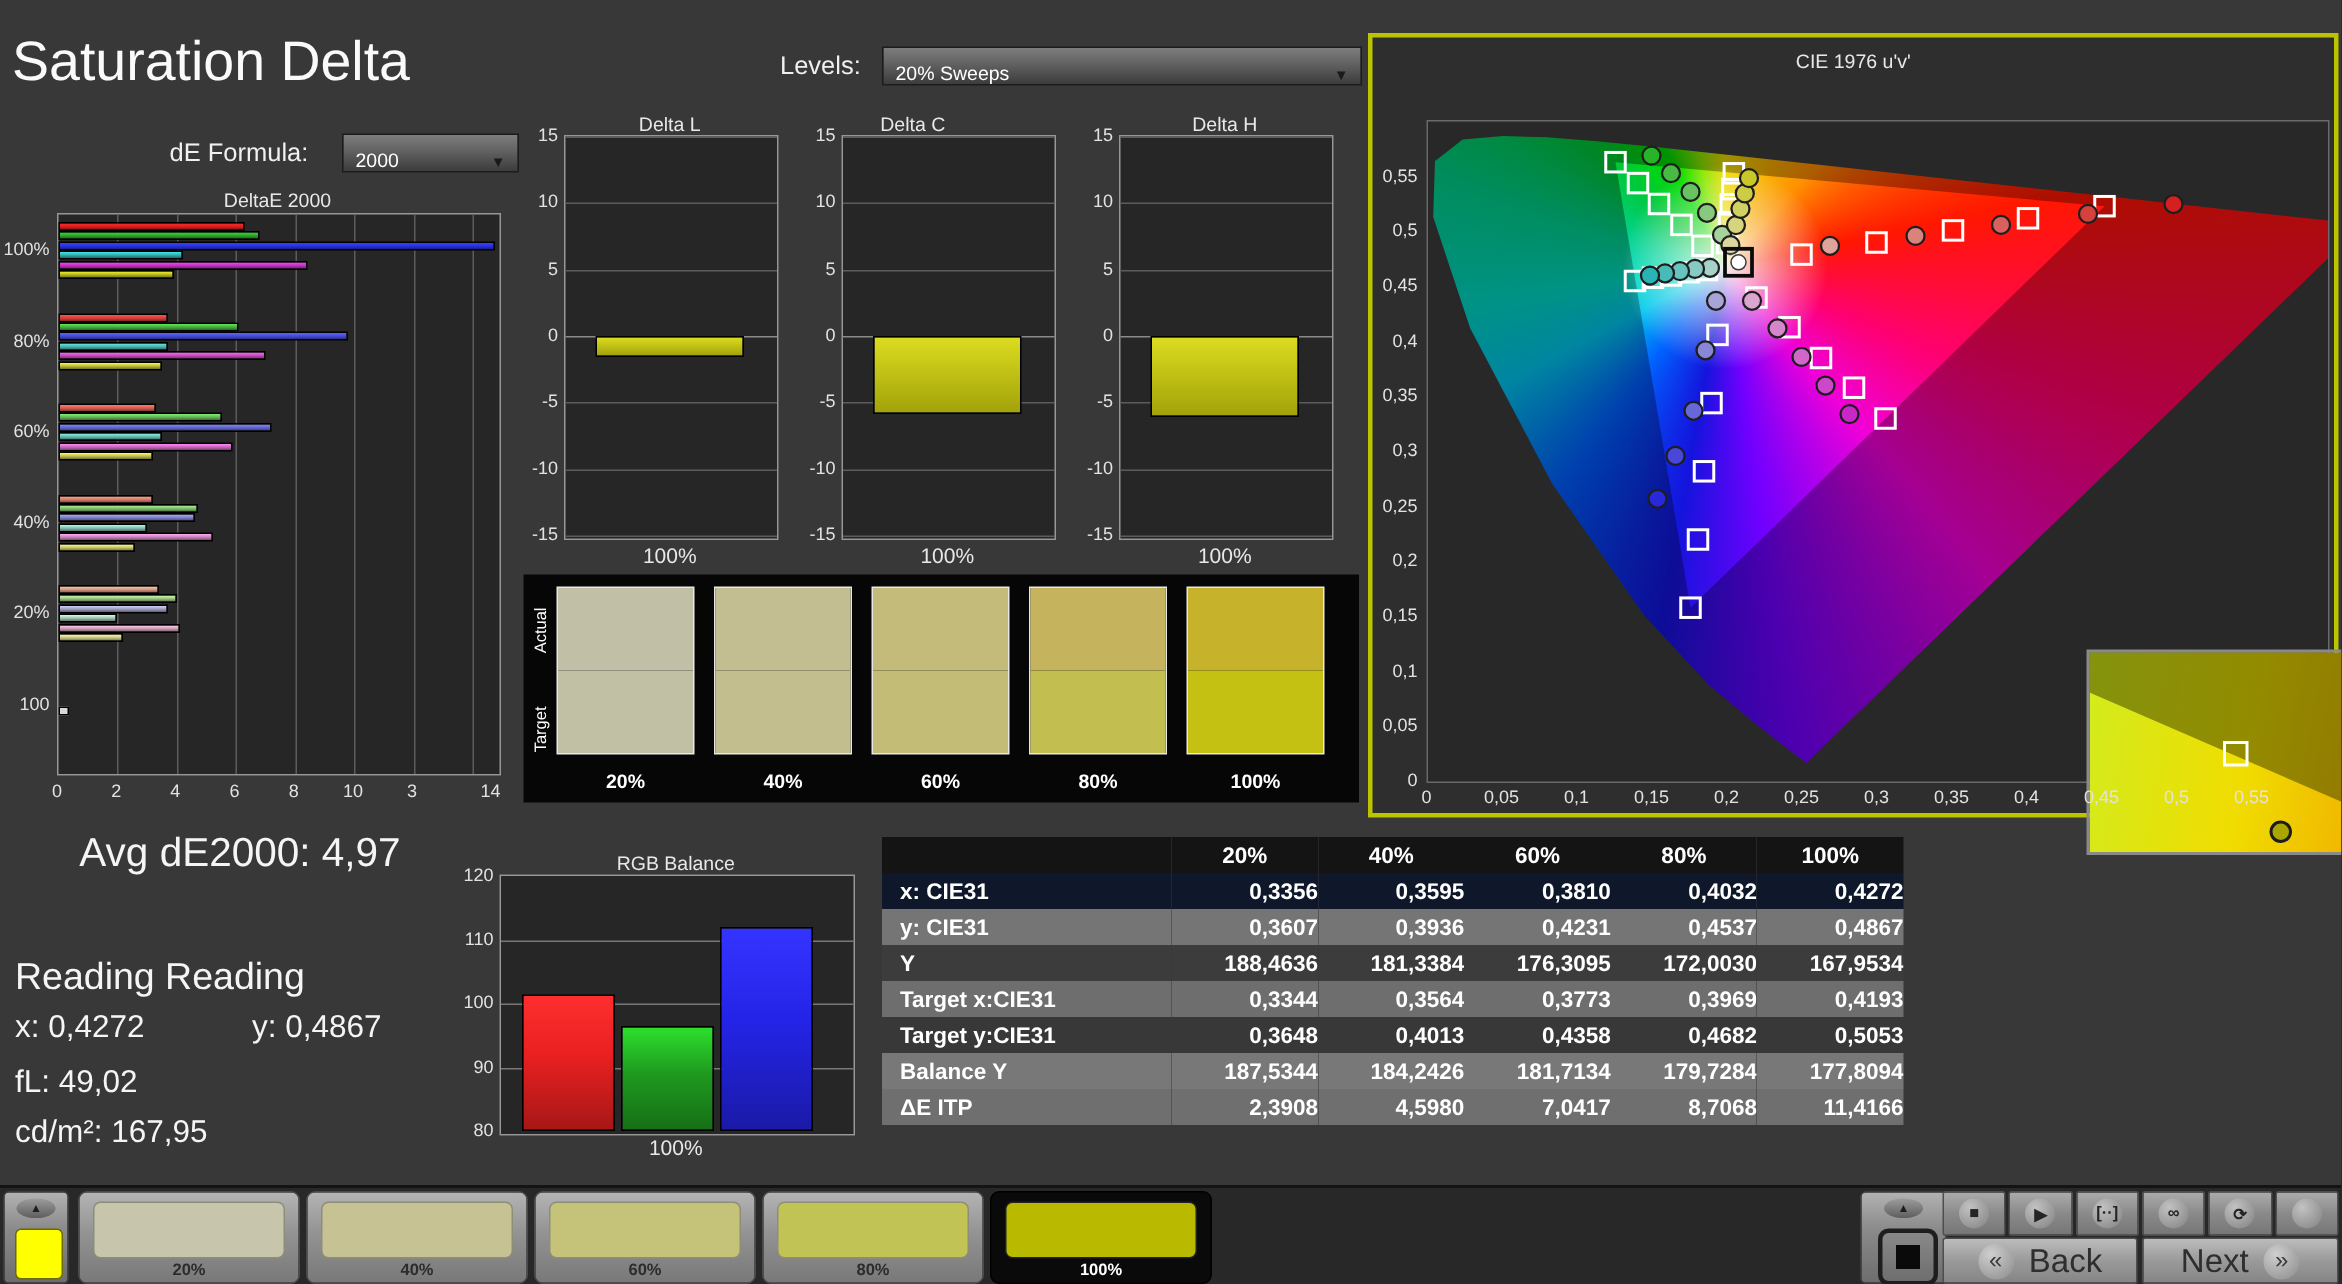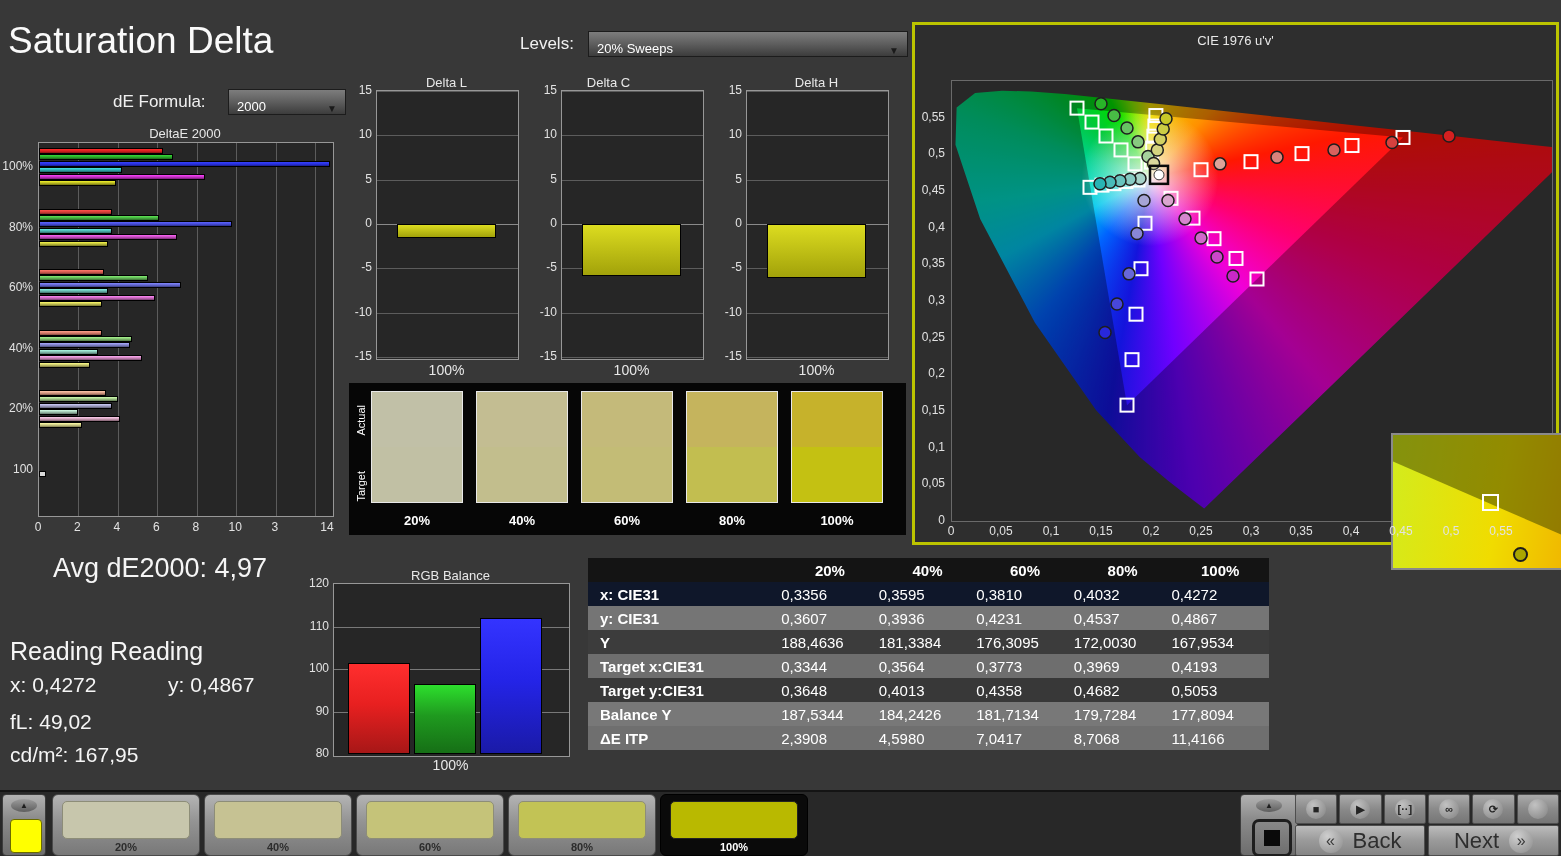--- a/index.html
+++ b/index.html
@@ -56,7 +56,7 @@
   .mtable td,.mtable th{height:24px;padding:0;overflow:hidden;white-space:nowrap;}
   .mtable th{background:#141414;font-weight:bold;text-align:center;}
   .mtable td.rowlabel{font-weight:bold;text-align:left;padding-left:12px;}
-  .mtable td.val{text-align:left;font-weight:400;}
+  .mtable td.val{text-align:right;font-weight:700;}
   
   .bottom-bar{left:0;top:790px;width:1561px;height:66px;background:#282828;border-top:2px solid #141414;box-sizing:border-box;}
   .corner-tile{position:absolute;width:44px;height:62px;top:2px;border-radius:4px;

